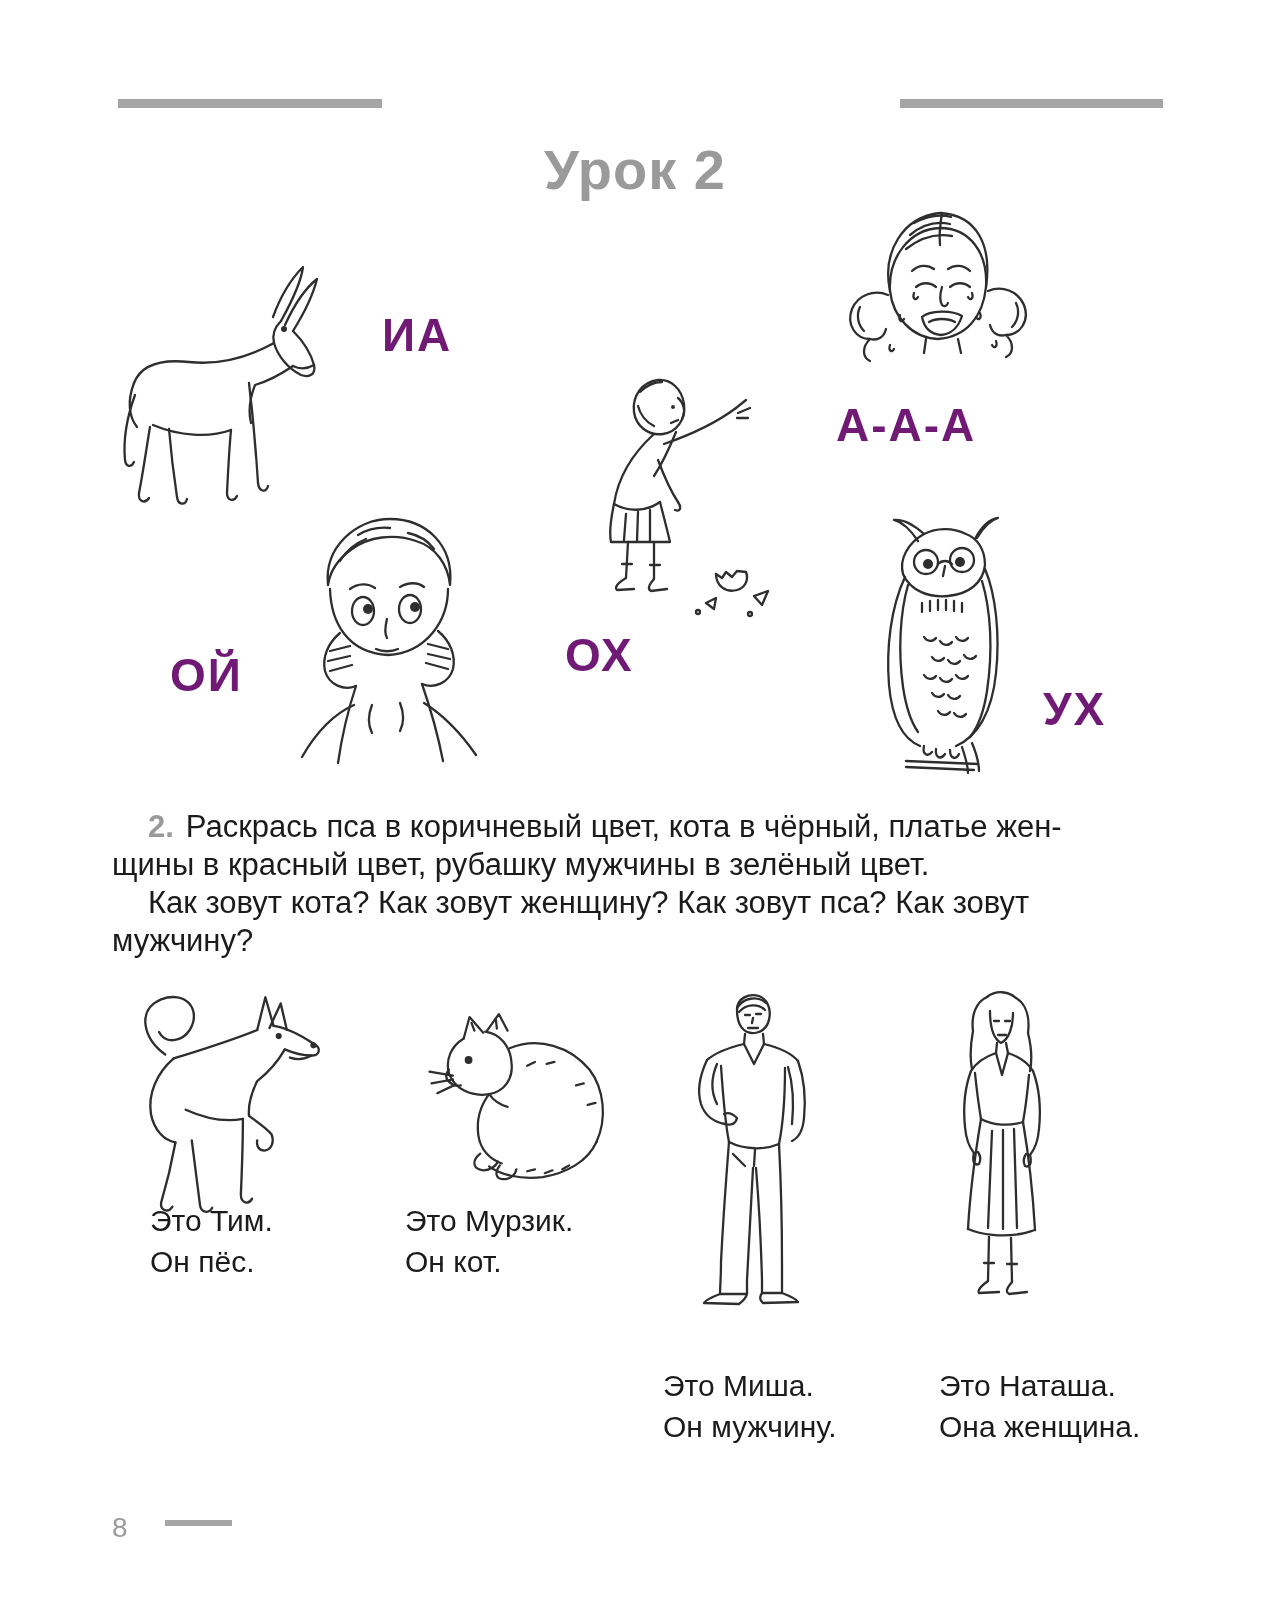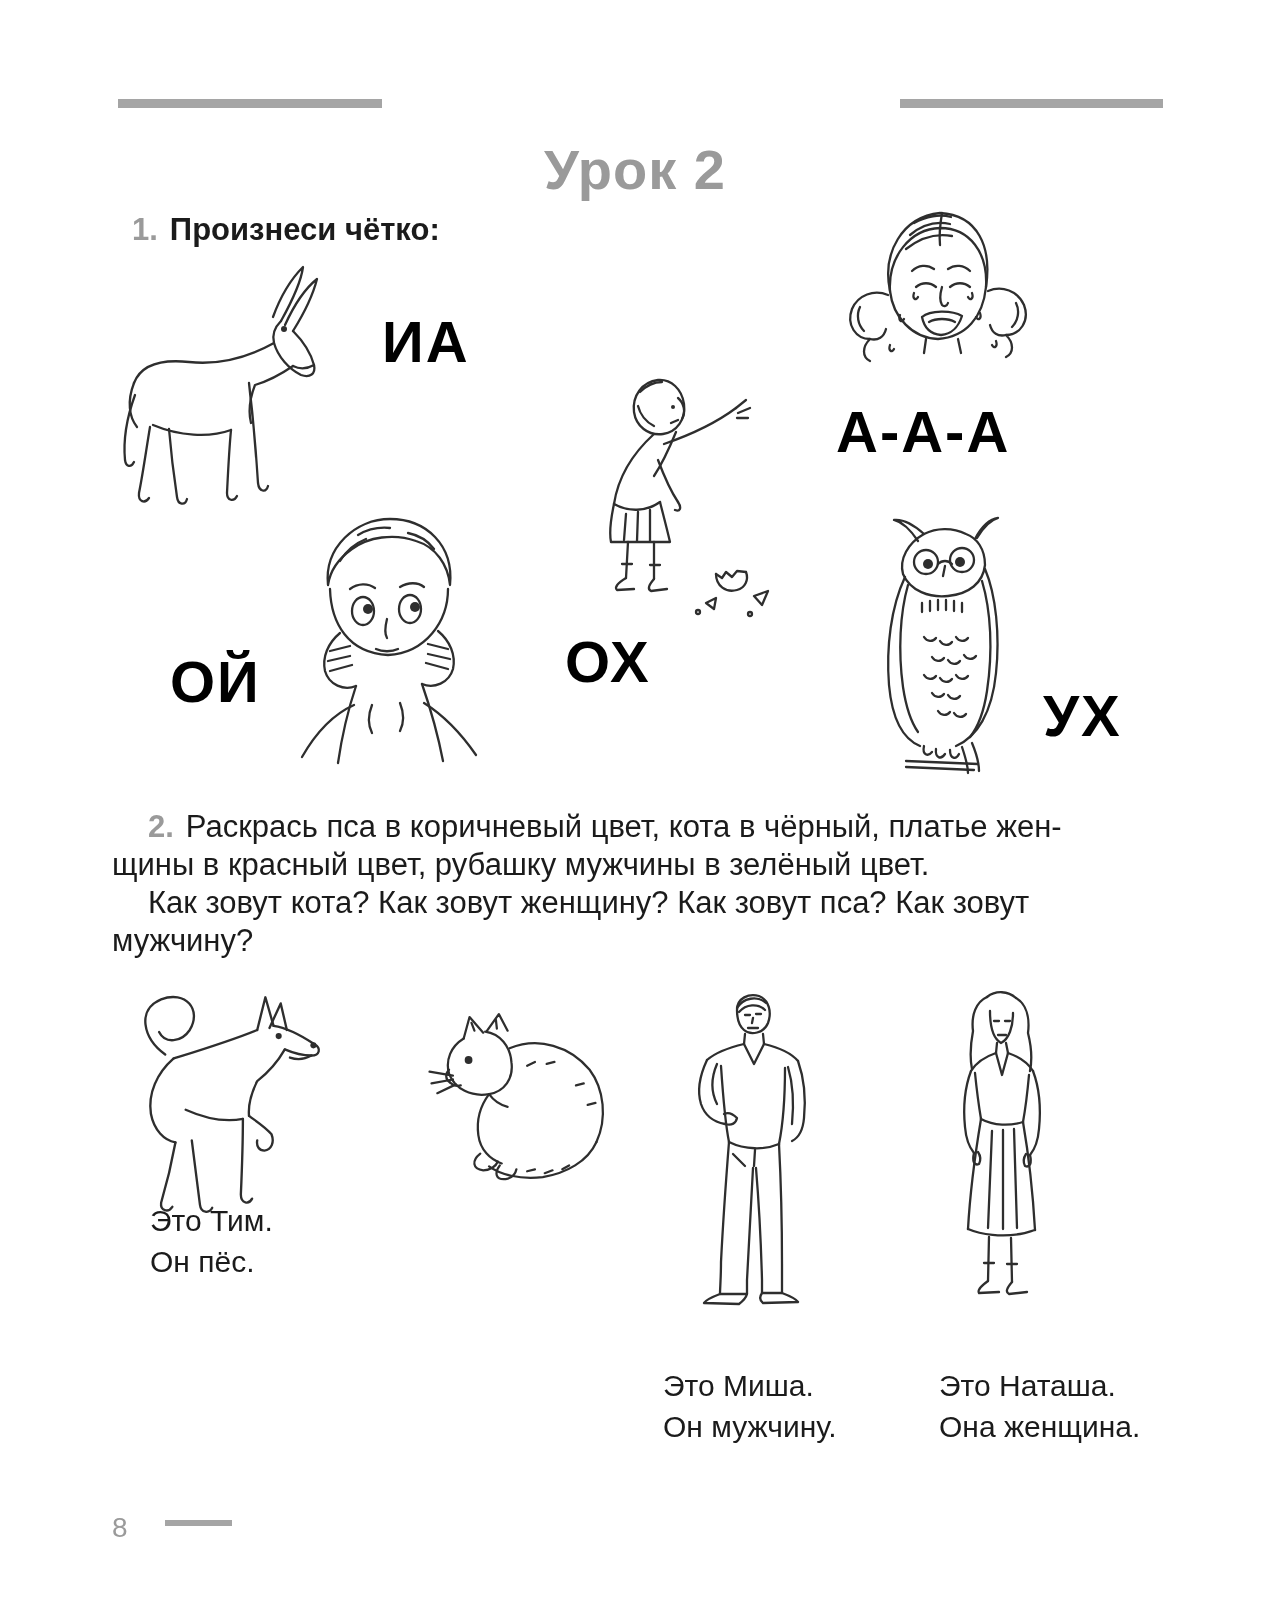--- a/index.html
+++ b/index.html
@@ -39,9 +39,6 @@
   <div class="abs rule" style="left:900px; top:99px; width:263px; height:9px;"></div>
   <div class="abs lesson-title" style="left:0; top:109px;margin-top:28px;">Урок 2</div>
 
-  <div class="abs heading" style="left:132px; top:212px;">
-    <span class="gray-num">1.</span><span>Произнеси чётко:</span>
-  </div>
 
   <svg class="abs sketch" style="left:105px; top:255px;" width="250" height="280" viewBox="0 0 250 280">
     <path d="M168,62 C176,40 188,22 198,12 C196,28 186,48 176,66"></path>

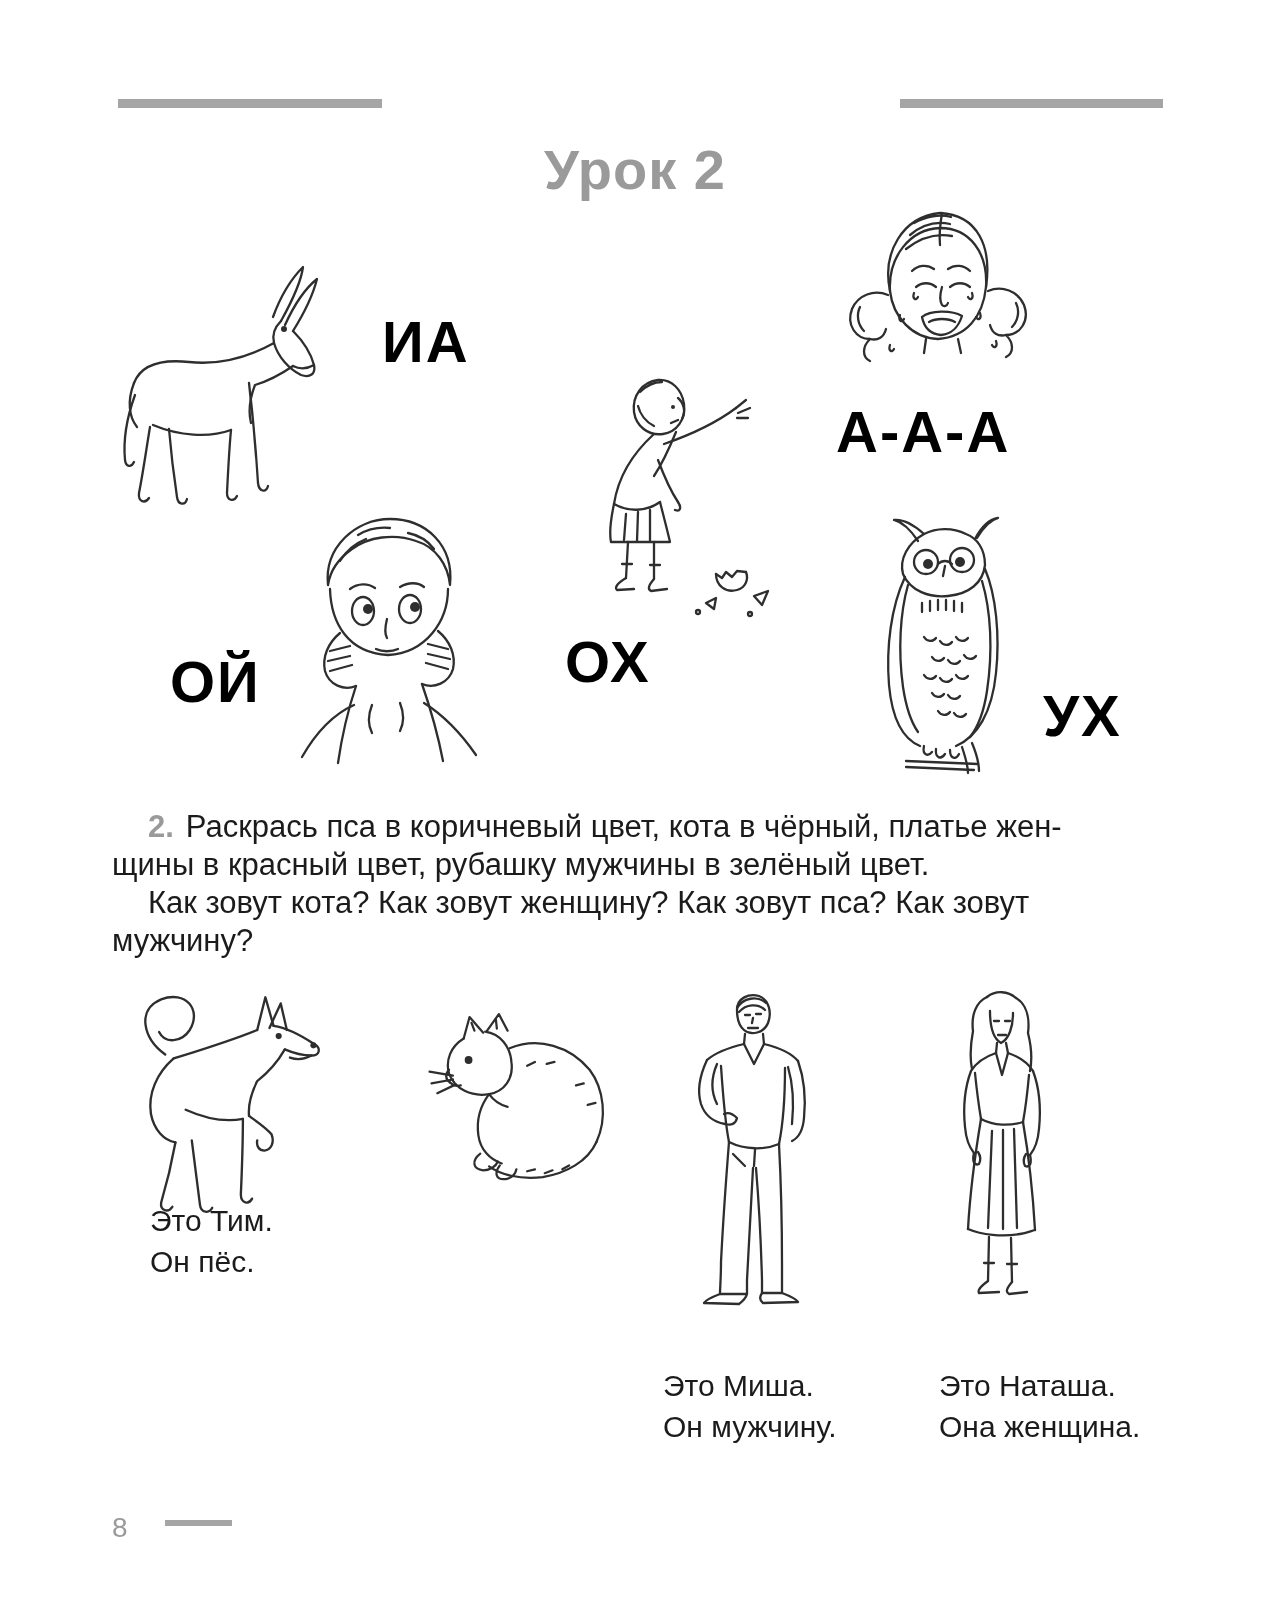--- a/index.html
+++ b/index.html
@@ -23,7 +23,7 @@
   .gray-num {color:#9a9a9a; font-weight:bold; margin-right:12px;}
   .body-line {font-size:31px; line-height:38px; white-space:nowrap;}
   .indent {display:inline-block; width:36px;}
-  .vocal {font-size:58px; font-weight:bold; color:#000000; letter-spacing:2px;}
+  .vocal {font-size:46px; font-weight:bold; color:#701a75; letter-spacing:2px;}
   .caption {font-size:30px; line-height:41px;}
   .caption div {white-space:nowrap;}
   .page-num {font-size:28px; color:#9a9a9a;}

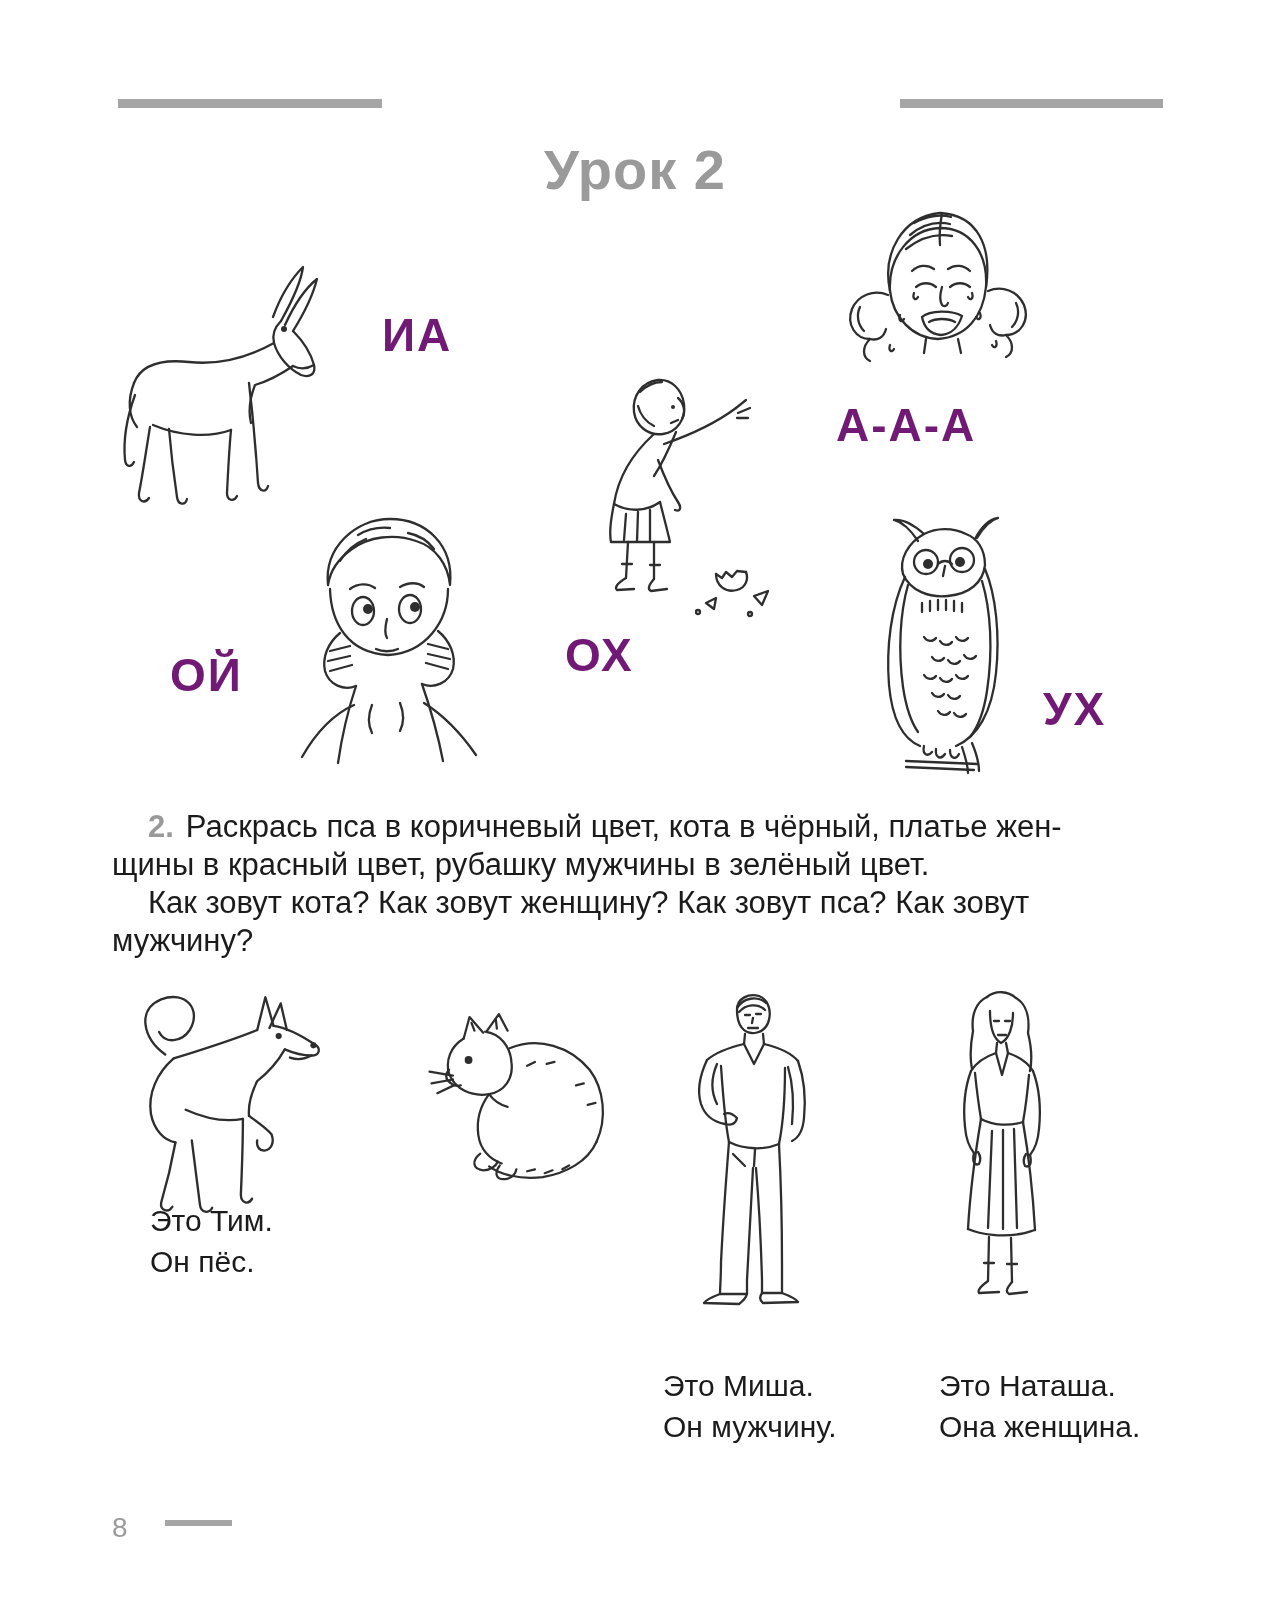--- a/index.html
+++ b/index.html
@@ -219,6 +219,10 @@
     <path d="M120,60 L128,56 M140,58 L148,56 M170,80 L178,78 M182,100 L190,98"></path>
     <path d="M81,89 C86,96 92,100 100,102"></path>
   </svg>
+  <div class="abs caption" style="left:405px; top:1200px;">
+    <div>Это Мурзик.</div>
+    <div>Он кот.</div>
+  </div>
 
   <svg class="abs sketch" style="left:675px; top:990px;" width="155" height="320" viewBox="0 0 155 320">
     <path d="M62,20 C62,8 74,3 84,6 C94,10 97,22 93,33 C89,43 76,46 69,40 C63,35 62,28 62,20"></path>

